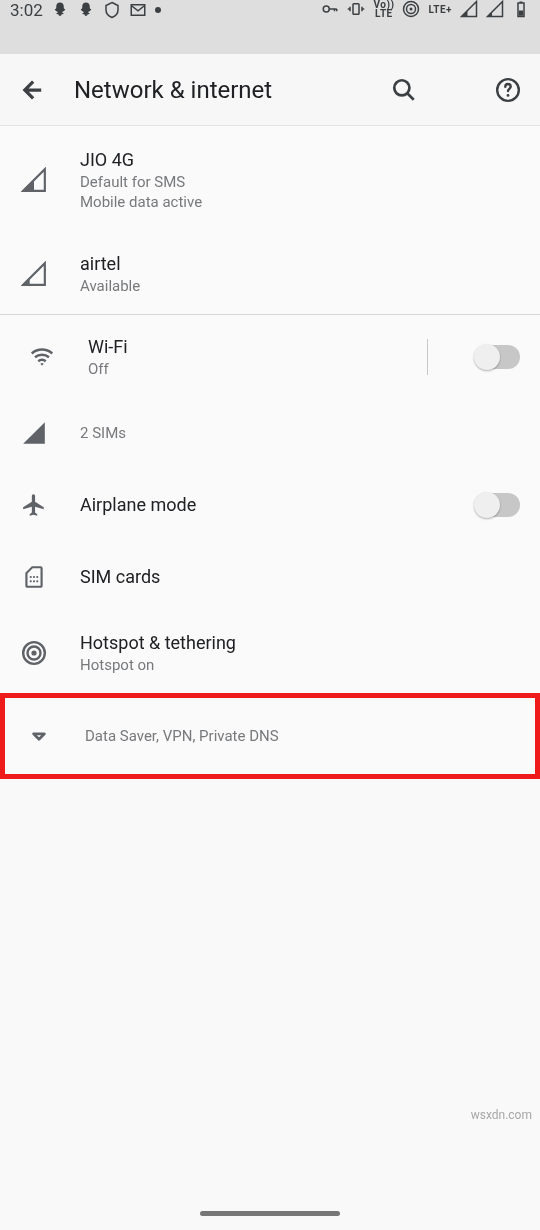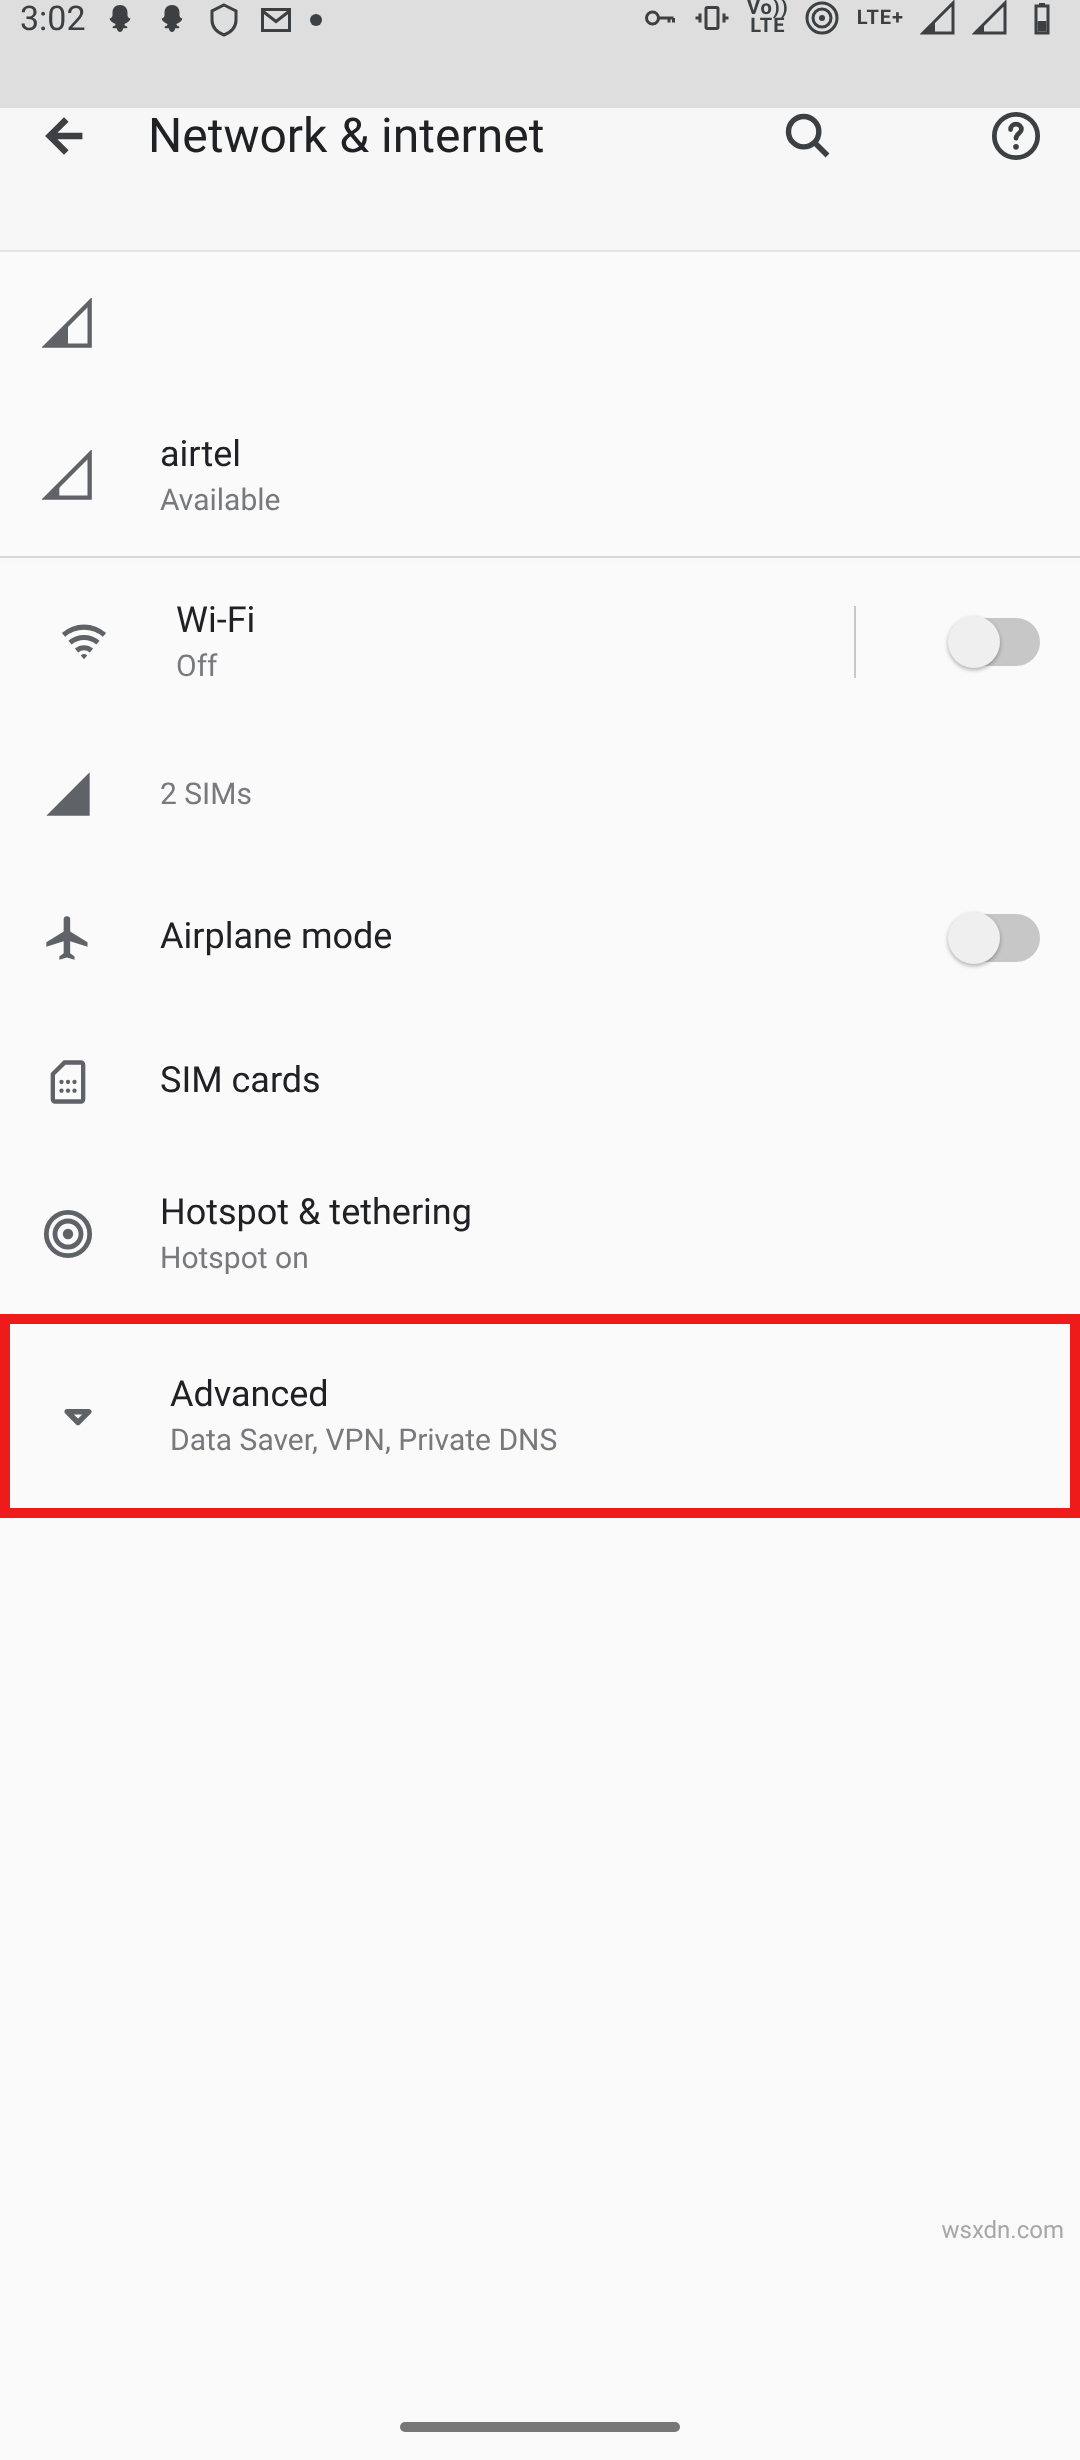--- a/index.html
+++ b/index.html
@@ -14,7 +14,7 @@
     .dot { width:6px; height:6px; border-radius:50%; background:#3c4043; }
 
     
-    .header { height:72px; background:#f7f7f7; display:flex; align-items:flex-start; padding:0 18px; gap:28px; border-bottom:1px solid #e3e3e3; }
+    .header { height:72px; background:#f7f7f7; display:flex; align-items:center; padding:0 18px; gap:28px; border-bottom:1px solid #e3e3e3; }
     .header .title { font-size:24px; flex:1; font-weight:400; color:#202124; }
     .hdr-btn { width:28px; height:28px; display:flex; align-items:center; justify-content:center; }
     .hdr-btn svg { width:26px; height:26px; fill:#3c4043; stroke:#3c4043; }

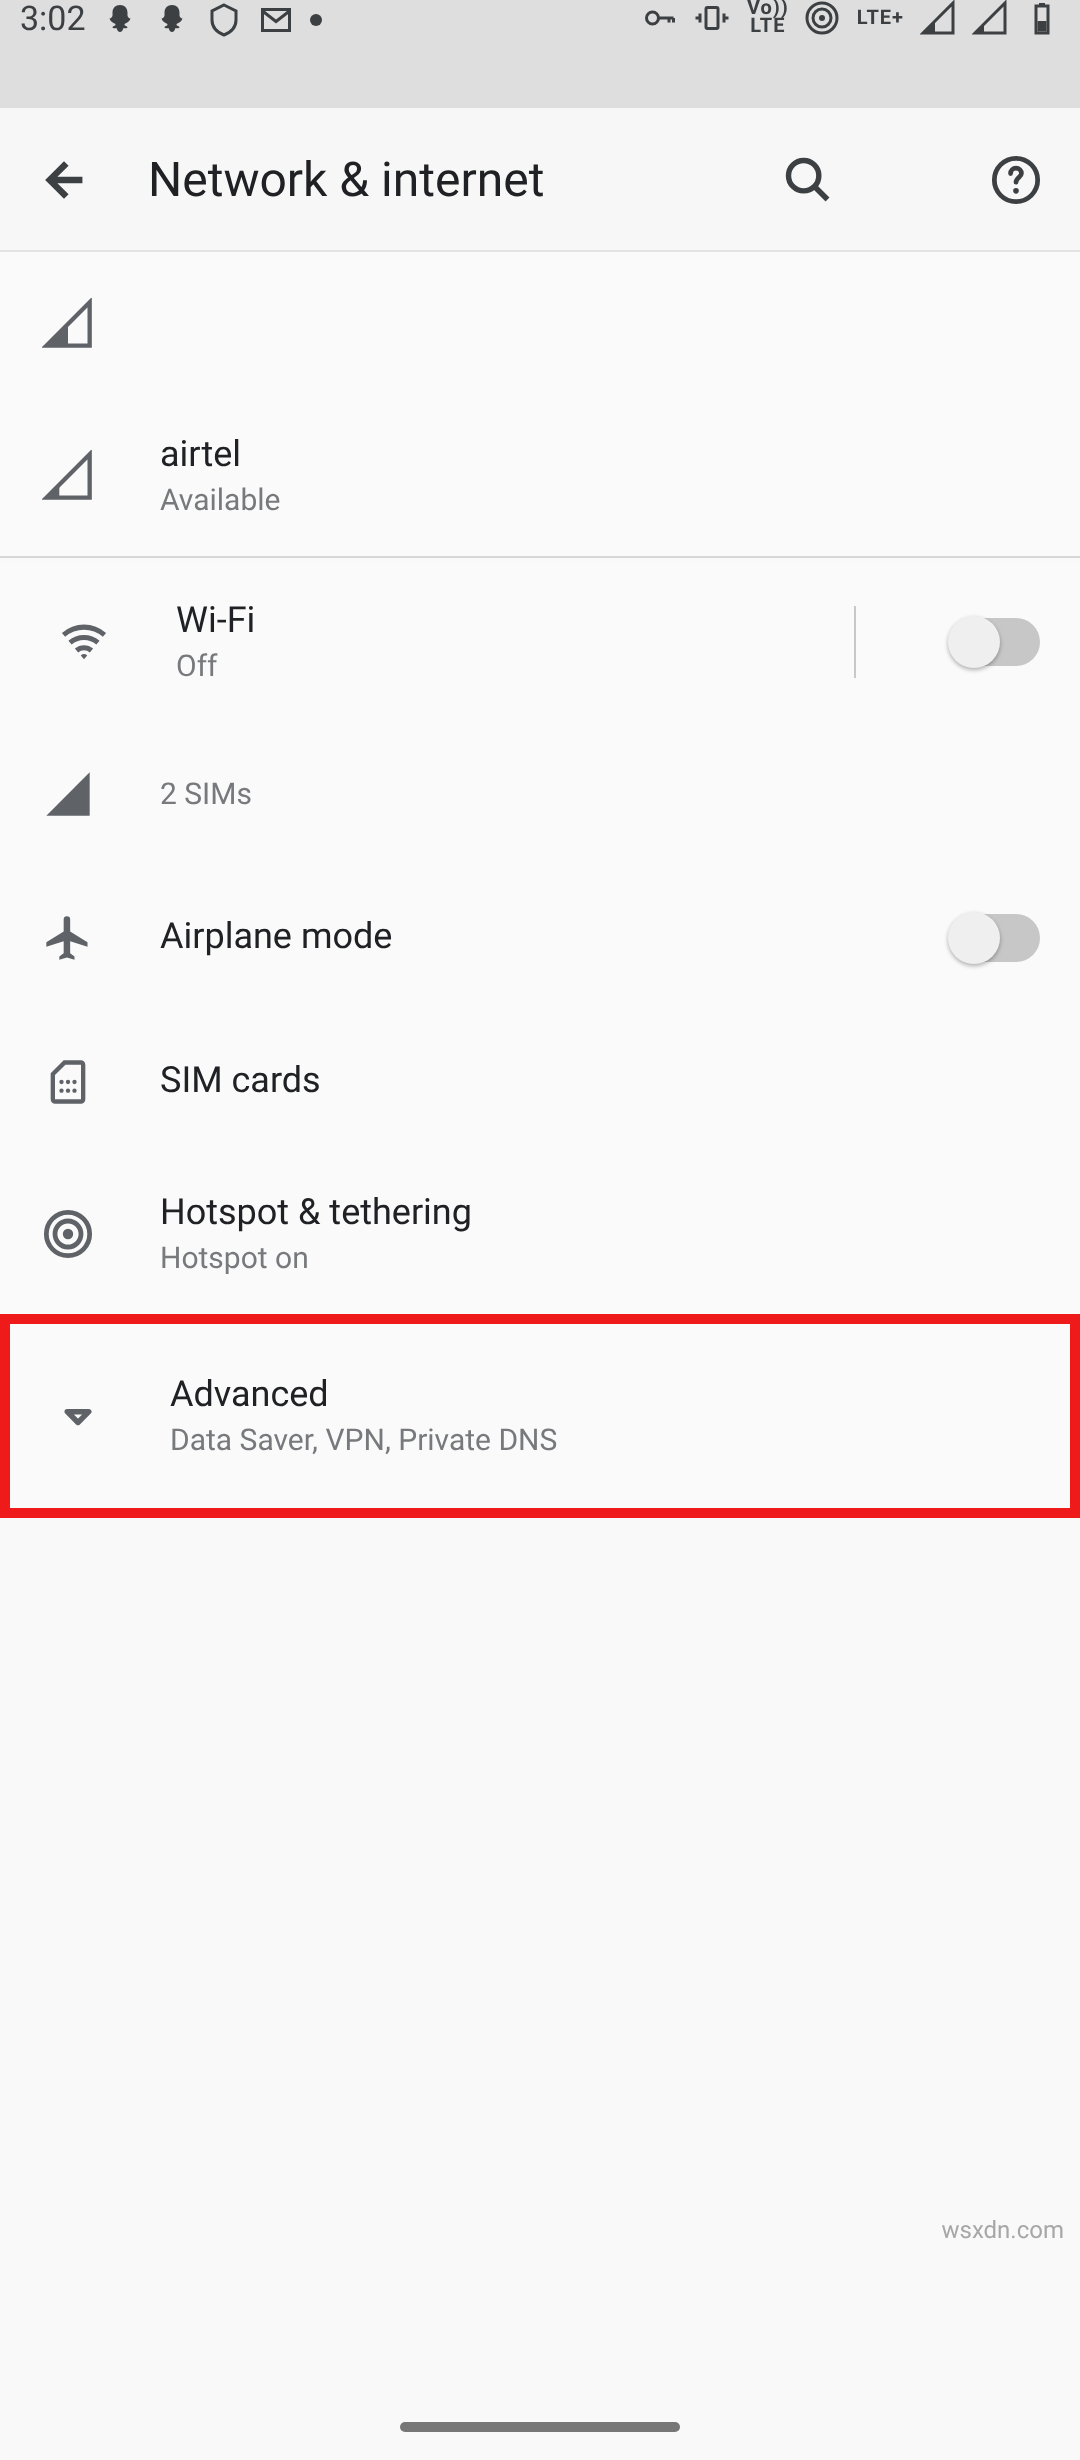--- a/index.html
+++ b/index.html
@@ -143,6 +143,11 @@
         <path d="M2 22l10-10v10z" fill="#5f6368"></path>
       </svg>
   </div>
+  <div class="body">
+    <div class="primary">JIO 4G</div>
+    <div class="secondary">Default for SMS</div>
+    <div class="secondary">Mobile data active</div>
+  </div>
 </div>
 
 <div class="row">

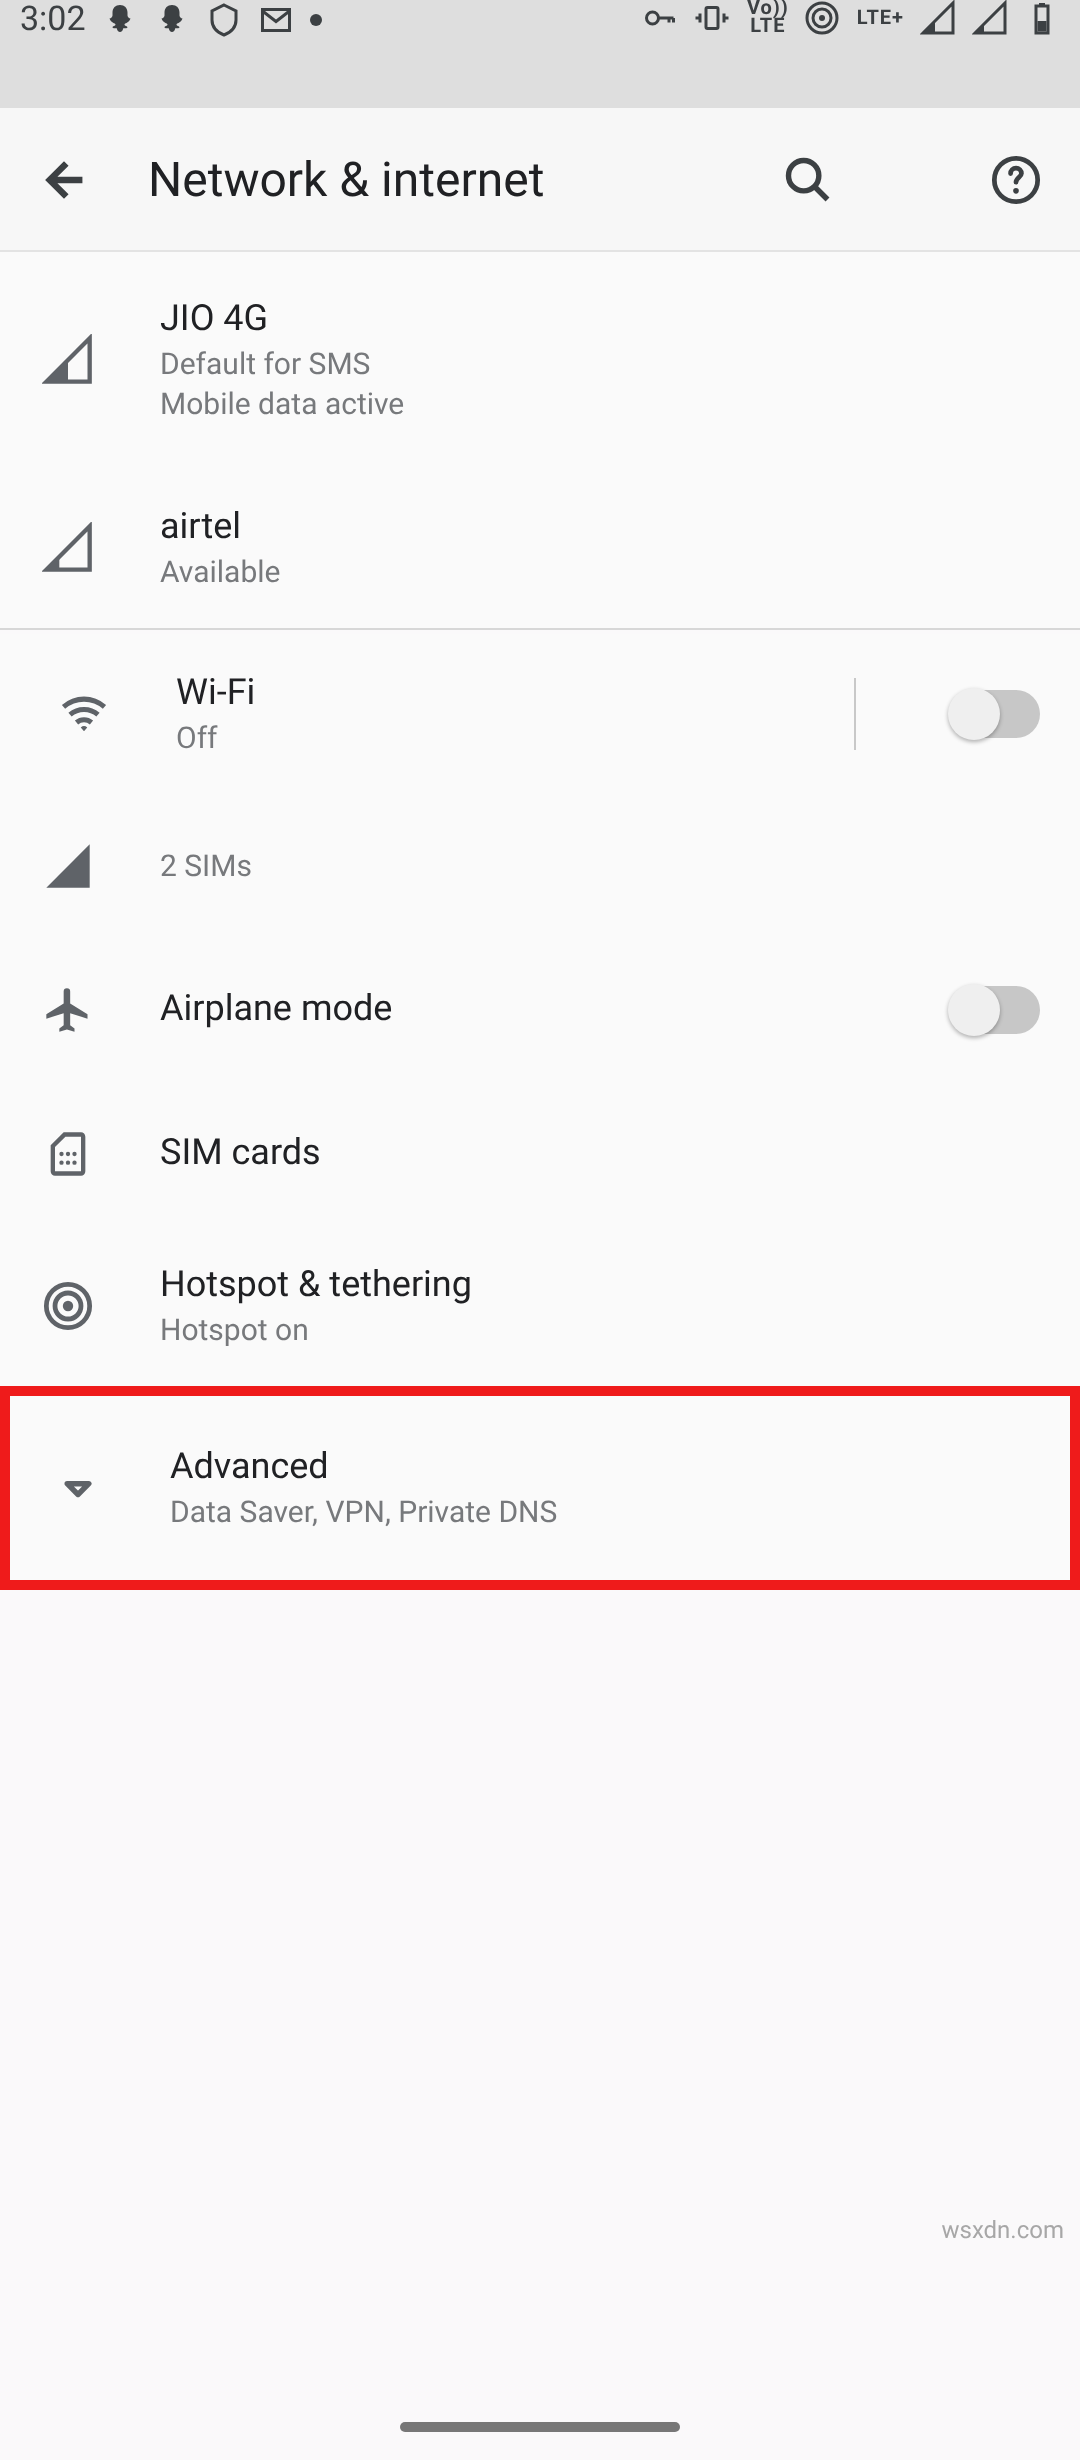--- a/index.html
+++ b/index.html
@@ -239,7 +239,6 @@
       </svg>
   </div>
   <div class="body">
-    <div class="primary">Advanced</div>
     <div class="secondary">Data Saver, VPN, Private DNS</div>
   </div>
 </div>

